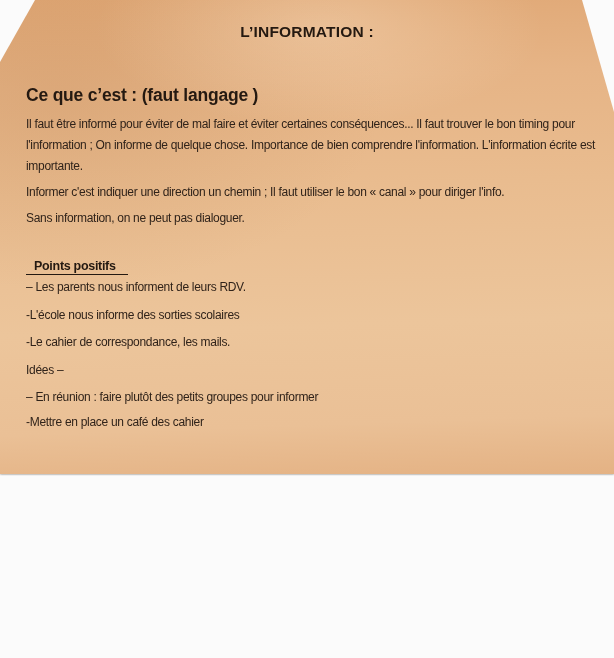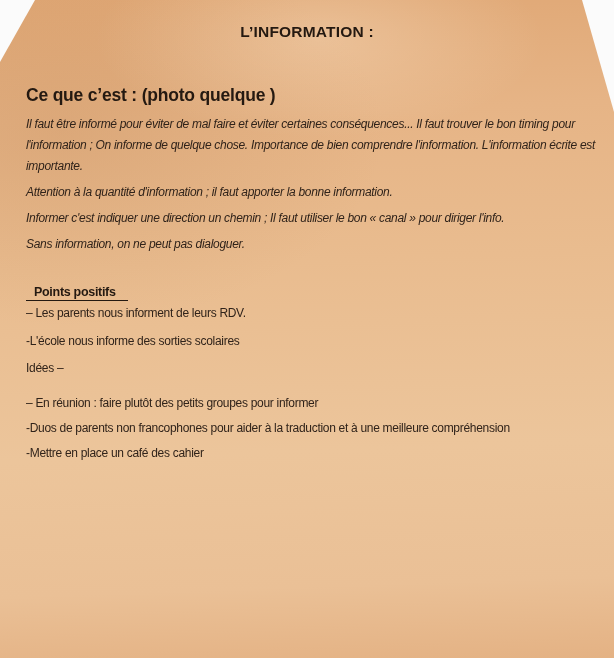--- a/index.html
+++ b/index.html
@@ -11,7 +11,7 @@
   }
   .page {
     position: relative;
-    width: 614px; height: 658px;
+    width: 614px; height: 474px;
     background: var(--bg, #fbfbfb);
   }
   .paper {

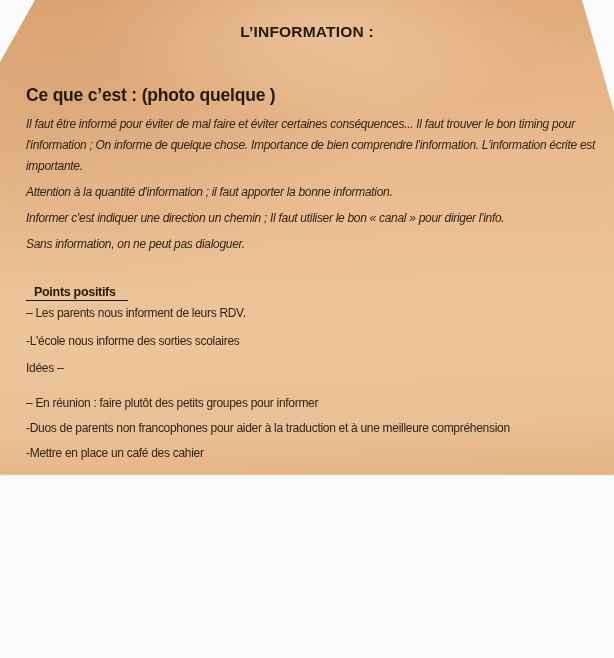--- a/index.html
+++ b/index.html
@@ -80,7 +80,7 @@
 
       <div class="doc-title">L’INFORMATION :</div>
 
-      <div class="section-heading">Ce que c’est : (photo quelque )</div>
+      <div class="section-heading">Ce que c’est : (faut langage )</div>
 
       <p class="para first">Il faut être informé pour éviter de mal faire et éviter certaines conséquences... Il faut trouver le bon timing pour l'information ; On informe de quelque chose. Importance de bien comprendre l'information. L'information écrite est importante.</p>
 

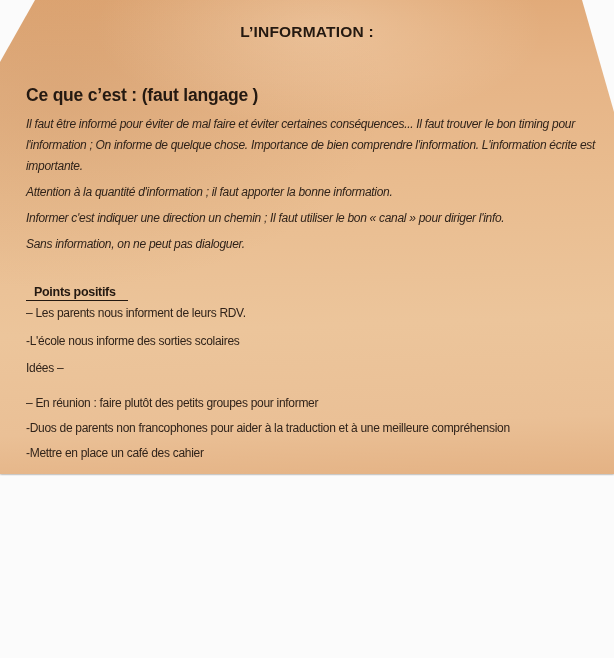--- a/index.html
+++ b/index.html
@@ -48,7 +48,7 @@
     letter-spacing: -0.2px;
     color: #241911;
   }
-  .para { margin-top: 5px; font-style: italic; }
+  .para { margin-top: 5px; }
   .para.first { margin-top: 8px; }
   .pos-heading {
     margin-top: 27px;

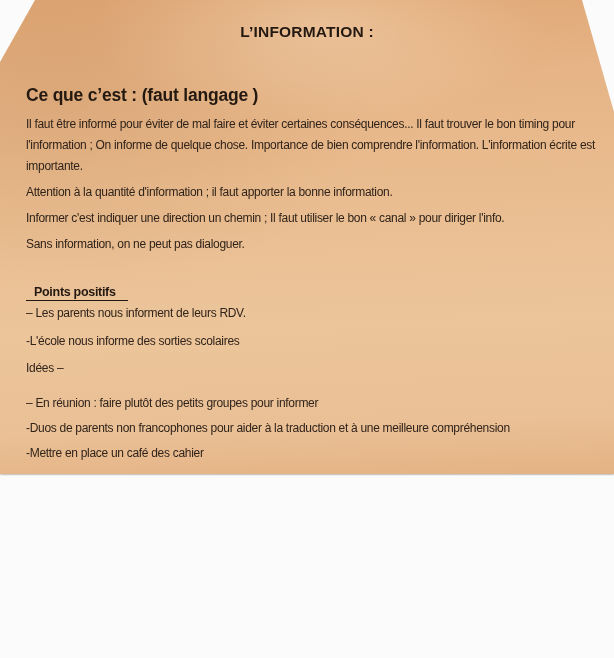--- a/index.html
+++ b/index.html
@@ -84,7 +84,6 @@
 
       <p class="para first">Il faut être informé pour éviter de mal faire et éviter certaines conséquences... Il faut trouver le bon timing pour l'information ; On informe de quelque chose. Importance de bien comprendre l'information. L'information écrite est importante.</p>
 
-      <p class="para">Attention à la quantité d'information ; il faut apporter la bonne information.</p>
 
       <p class="para">Informer c'est indiquer une direction un chemin ; Il faut utiliser le bon « canal » pour diriger l'info.</p>
 

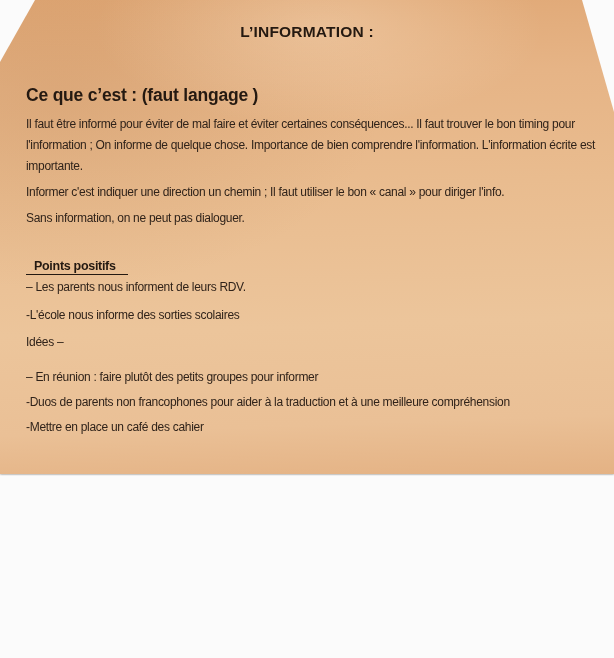--- a/index.html
+++ b/index.html
@@ -96,6 +96,7 @@
       <ul class="plain pos-list">
         <li>– Les parents nous informent de leurs RDV.</li>
         <li>-L'école nous informe des sorties scolaires</li>
+        <li>-Le cahier de correspondance, les mails.</li>
       </ul>
 
 

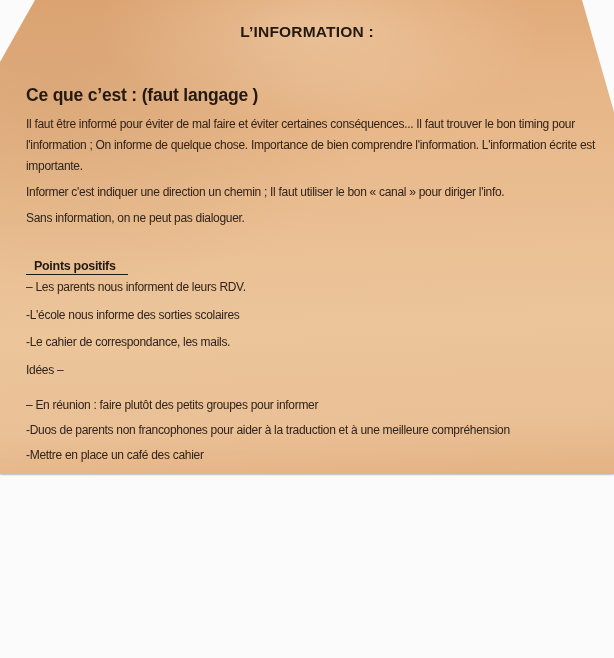--- a/index.html
+++ b/index.html
@@ -68,7 +68,7 @@
   .pos-list li { margin-bottom: 6.5px; line-height: 21px; }
   .improve-line { margin-top: 11px; line-height: 21px; }
   .ideas-heading { line-height: 21px; }
-  .ideas-list { margin-top: 14px; }
+  .ideas-list { margin-top: 6px; }
   .ideas-list li { margin-bottom: 4px; line-height: 21px; }
 </style>
 </head>

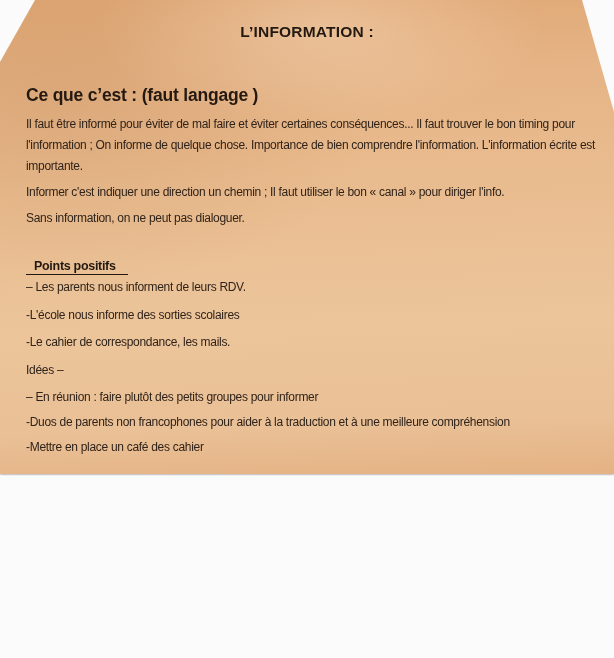--- a/index.html
+++ b/index.html
@@ -104,7 +104,6 @@
 
       <ul class="plain ideas-list">
         <li>– En réunion : faire plutôt des petits groupes pour informer</li>
-        <li>-Duos de parents non francophones pour aider à la traduction et à une meilleure compréhension</li>
         <li>-Mettre en place un café des cahier</li>
       </ul>
 

